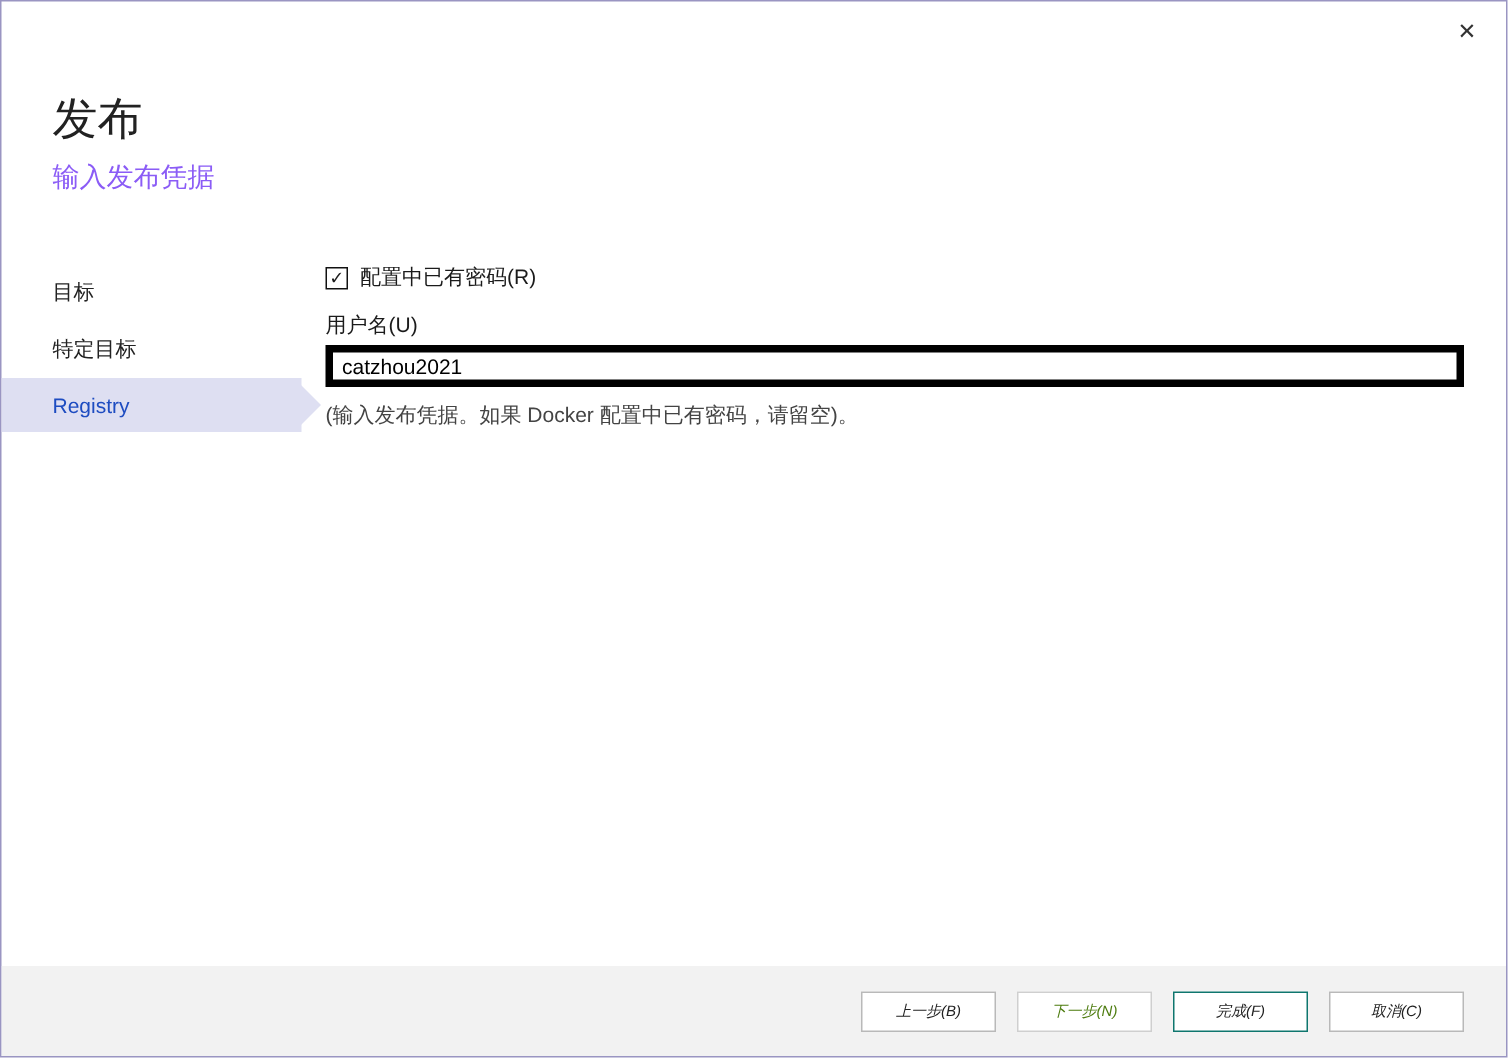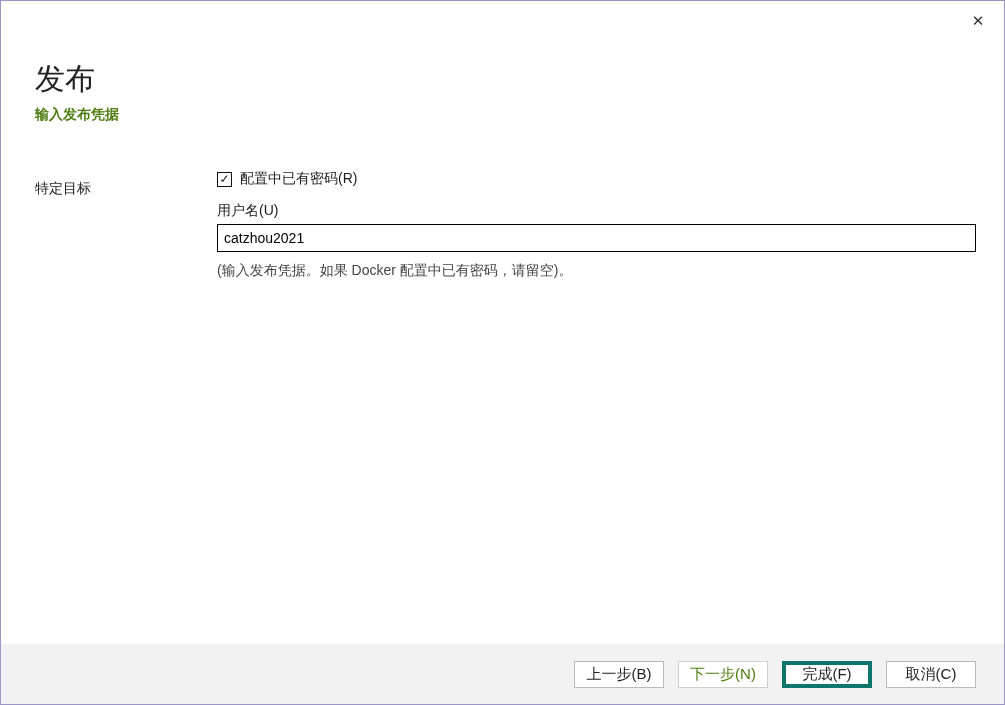--- a/index.html
+++ b/index.html
@@ -35,9 +35,8 @@
     color: #222;
   }
   .header .subtitle {
-    font-size: 14px;
-    color: #4d7c0f;
-    font-weight: bold;
+    font-size: 18px;
+    color: #8b5cf6;
   }
   .body {
     flex: 1;

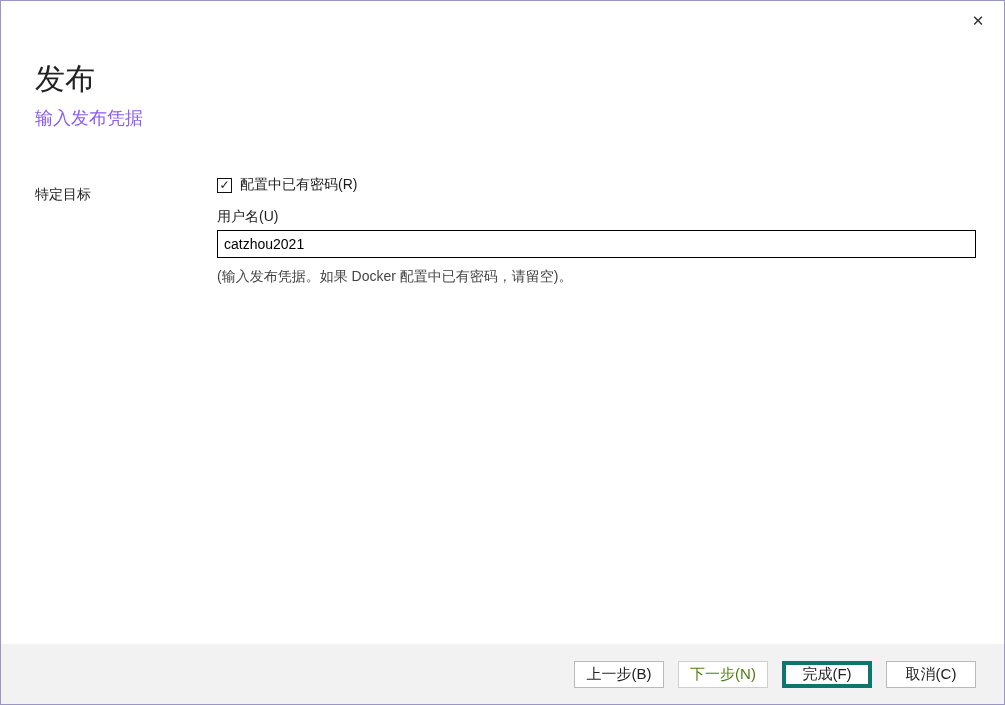--- a/index.html
+++ b/index.html
@@ -155,6 +155,9 @@
 <div class="body">
   <div class="sidebar">
     <div class="side-item">
+      <span>目标</span>
+    </div>
+    <div class="side-item">
       <span>特定目标</span>
     </div>
   </div>

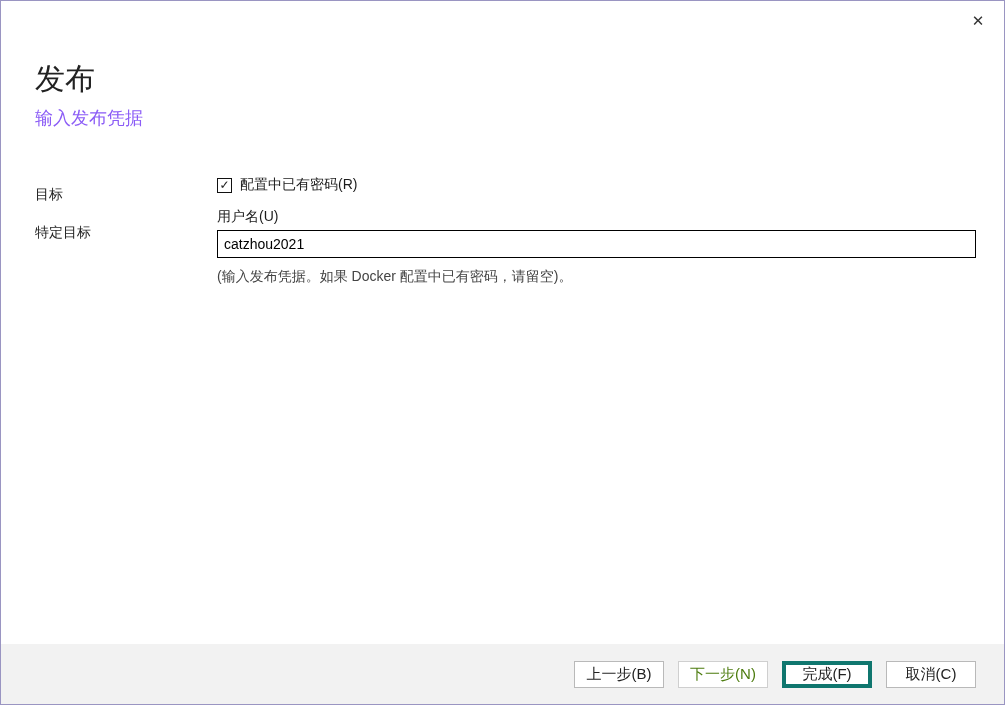--- a/index.html
+++ b/index.html
@@ -99,7 +99,7 @@
     padding: 3px 6px;
     font-size: 14px;
     font-family: inherit;
-    border: 1px solid #000000;
+    border: 5px solid #000000;
     outline: none;
   }
   .text-input.pwd {

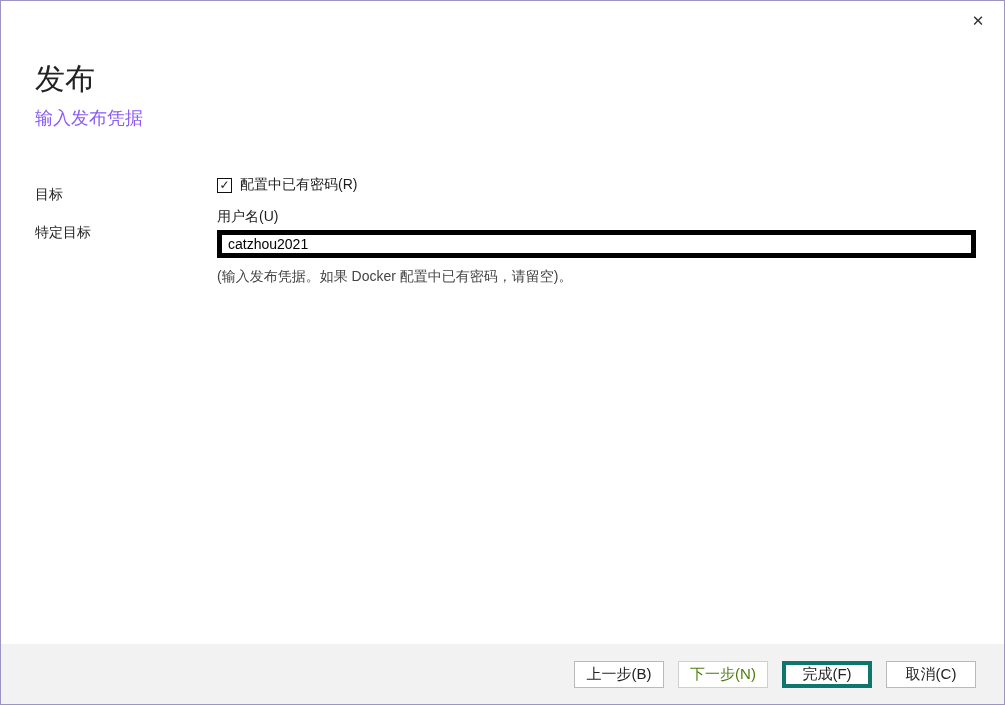--- a/index.html
+++ b/index.html
@@ -160,6 +160,9 @@
     <div class="side-item">
       <span>特定目标</span>
     </div>
+    <div class="side-item selected">
+      <span>Registry</span>
+    </div>
   </div>
 
   <div class="content">

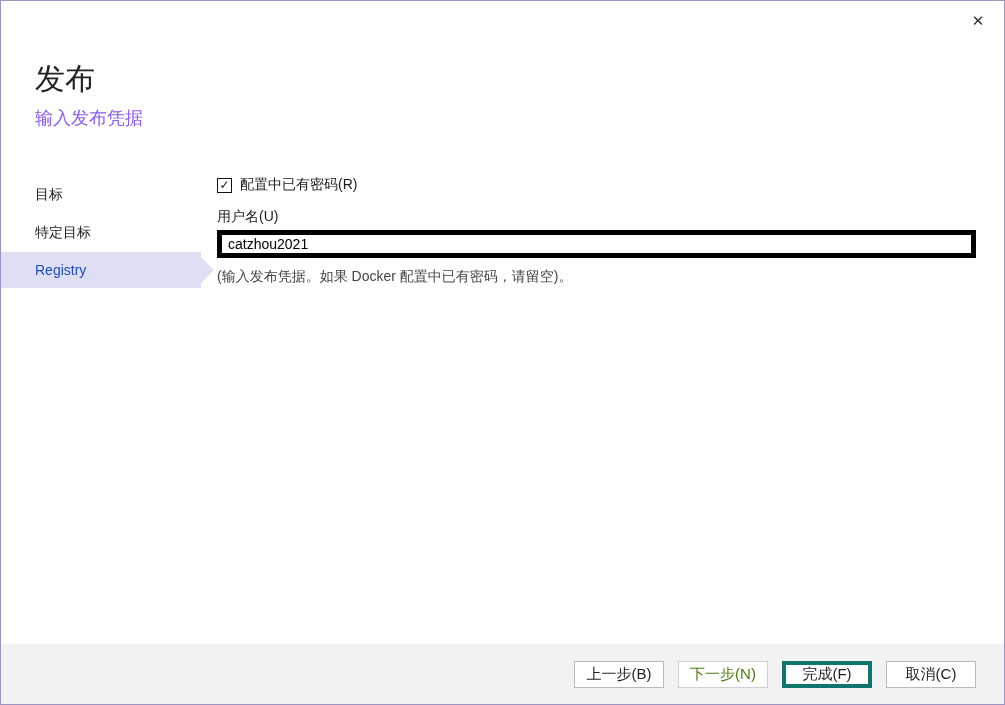--- a/index.html
+++ b/index.html
@@ -125,11 +125,12 @@
     height: 27px;
     background: #ffffff;
     border: 1px solid #b9b9b9;
-    font-size: 15px;
+    font-size: 10px;
     font-family: inherit;
     color: #222;
     cursor: pointer;
     padding: 0 10px;
+    font-style: italic;
   }
   .btn:disabled {
     color: #4d7c0f;

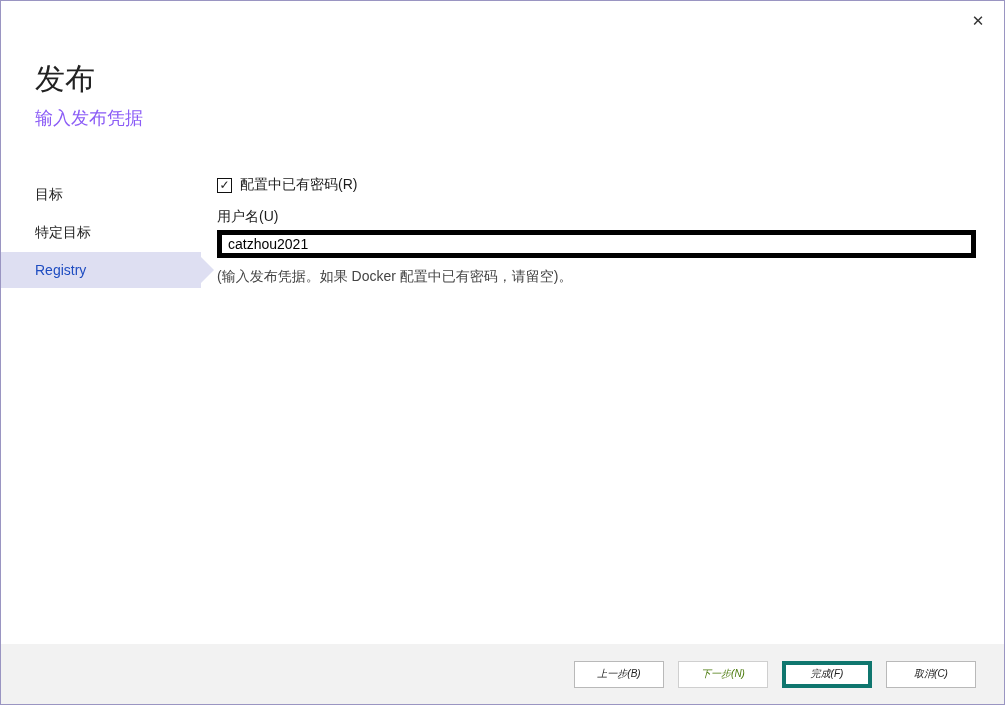--- a/index.html
+++ b/index.html
@@ -138,7 +138,7 @@
     cursor: default;
   }
   .btn.primary {
-    border: 4px solid #0f766e;
+    border: 1px solid #0f766e;
   }
 </style>
 </head>

